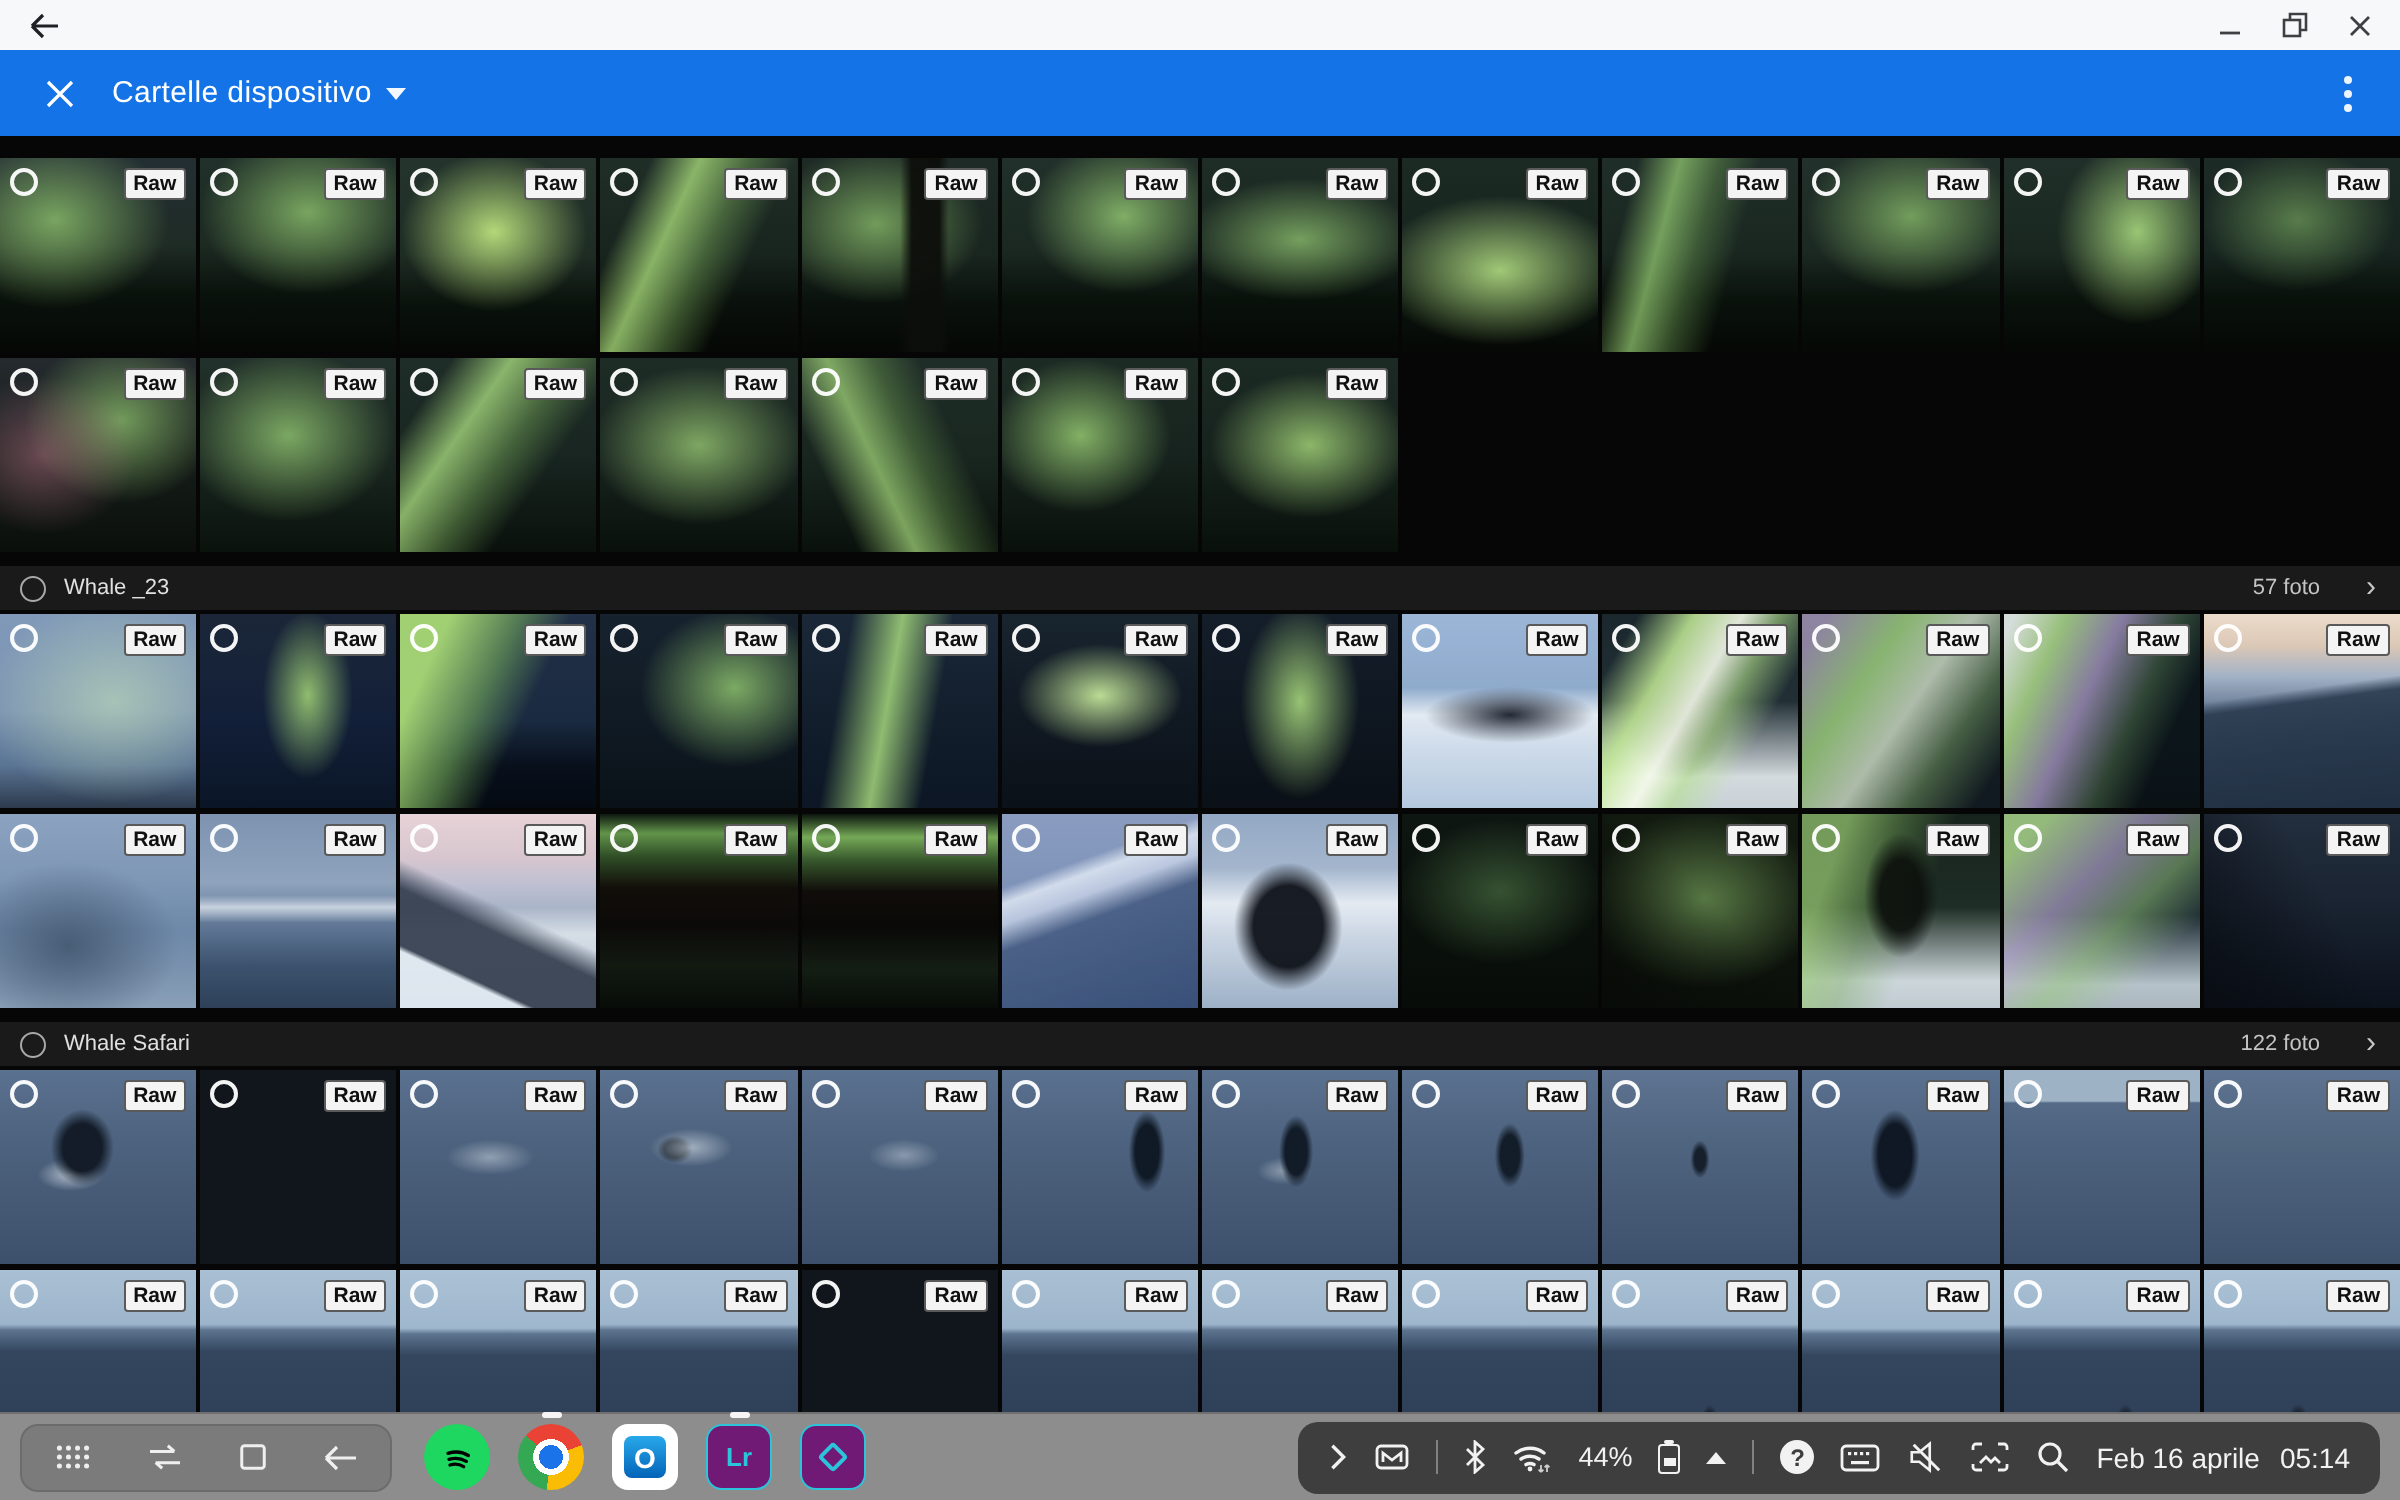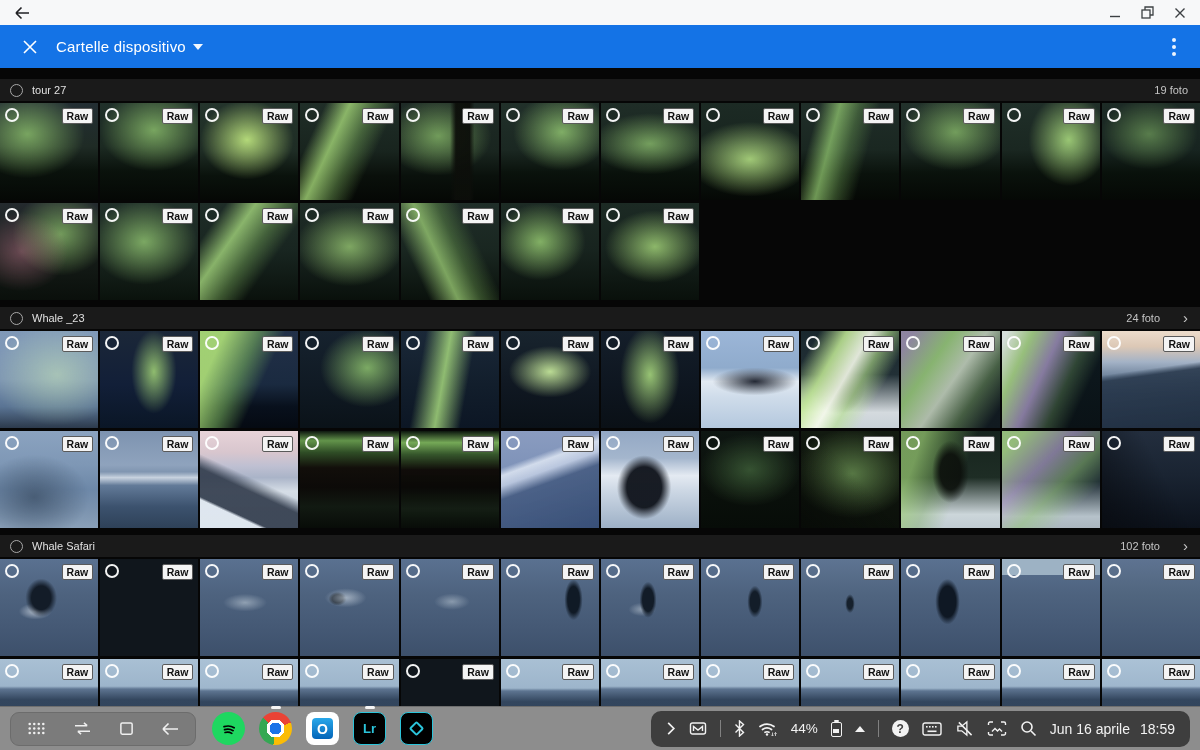--- a/index.html
+++ b/index.html
@@ -125,11 +125,6 @@
 
 <div class="content">
     <div class="section">
-      <div class="sec-header">
-        <span class="sec-circle"></span>
-        <span class="sec-name">tour 27</span>
-        <span class="sec-count">19 foto</span>
-      </div>
       <div class="prow">
         <div class="cell" style="background: radial-gradient(90% 70% at 28% 32%, rgba(150, 205, 115, 0.75), rgba(20, 40, 25, 0) 65%), linear-gradient(rgb(35, 46, 51) 0%, rgb(31, 43, 37) 45%, rgb(10, 18, 12) 70%, rgb(5, 8, 5) 100%);">
           <span class="sel-circle"></span>

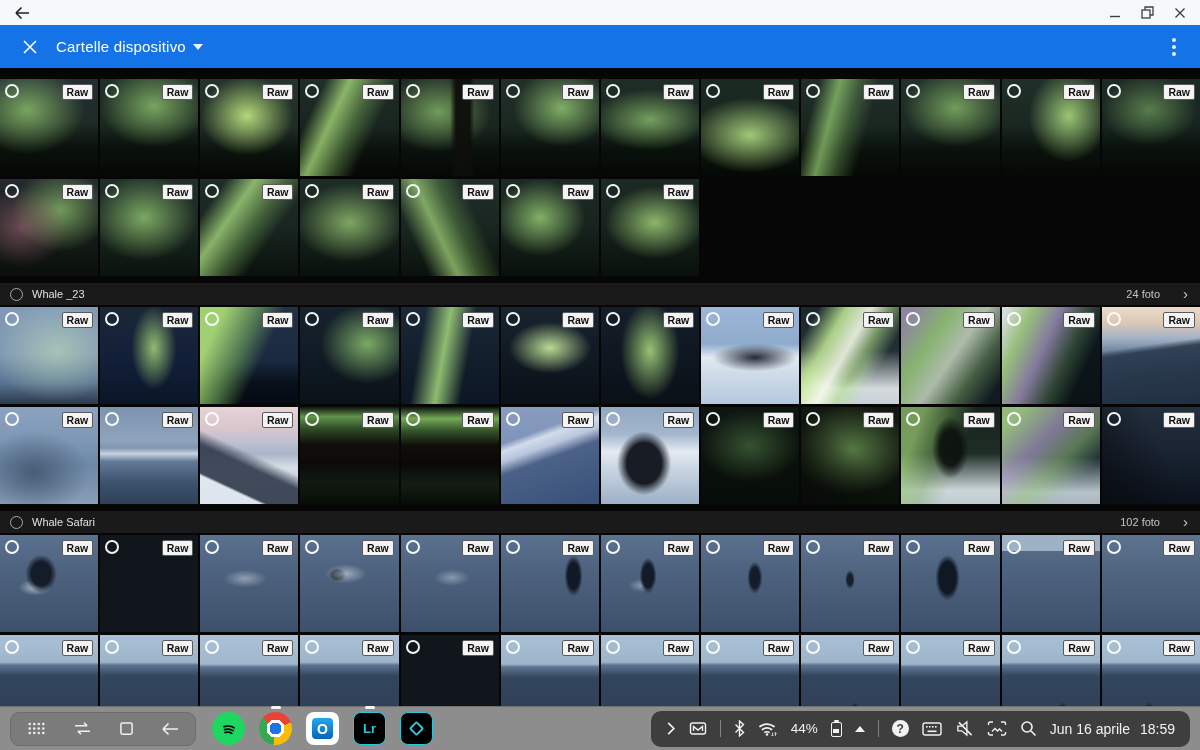--- a/index.html
+++ b/index.html
@@ -210,7 +210,7 @@
       <div class="sec-header">
         <span class="sec-circle"></span>
         <span class="sec-name">Whale _23</span>
-        <span class="sec-count">24 foto</span>
+        <span class="sec-count">57 foto</span>
         <span class="sec-chevron">›</span>
       </div>
       <div class="prow">

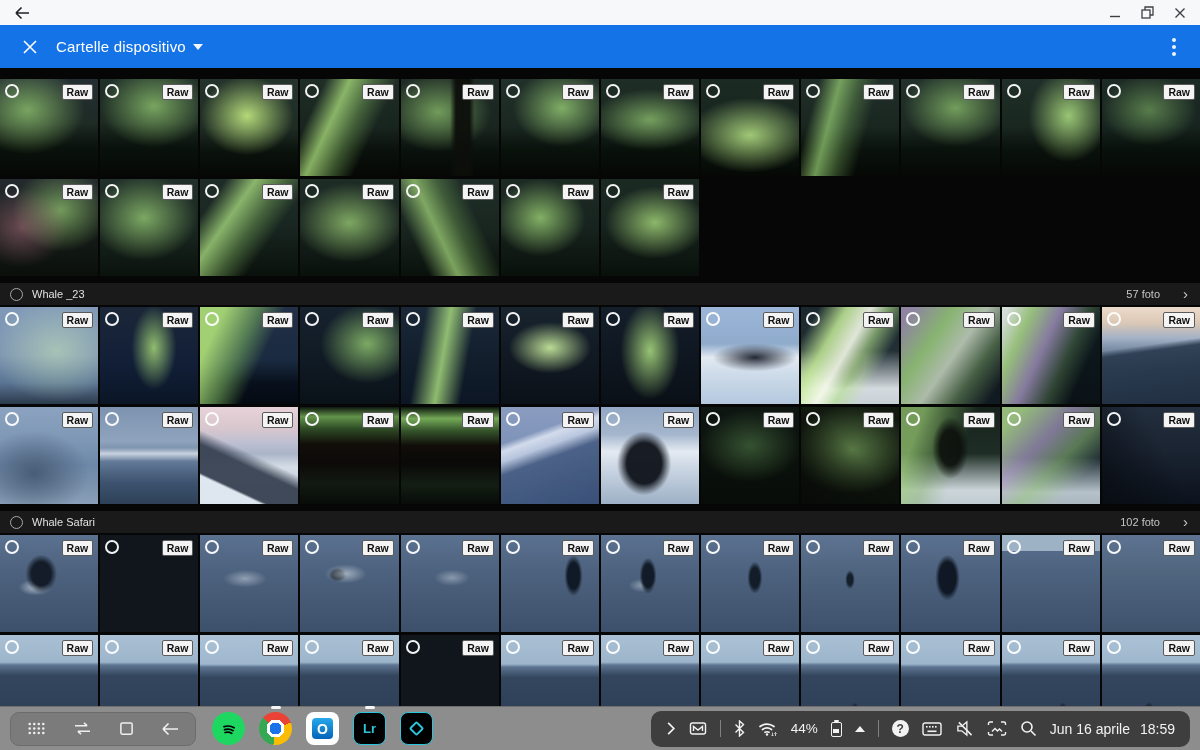--- a/index.html
+++ b/index.html
@@ -318,7 +318,7 @@
       <div class="sec-header">
         <span class="sec-circle"></span>
         <span class="sec-name">Whale Safari</span>
-        <span class="sec-count">102 foto</span>
+        <span class="sec-count">122 foto</span>
         <span class="sec-chevron">›</span>
       </div>
       <div class="prow">

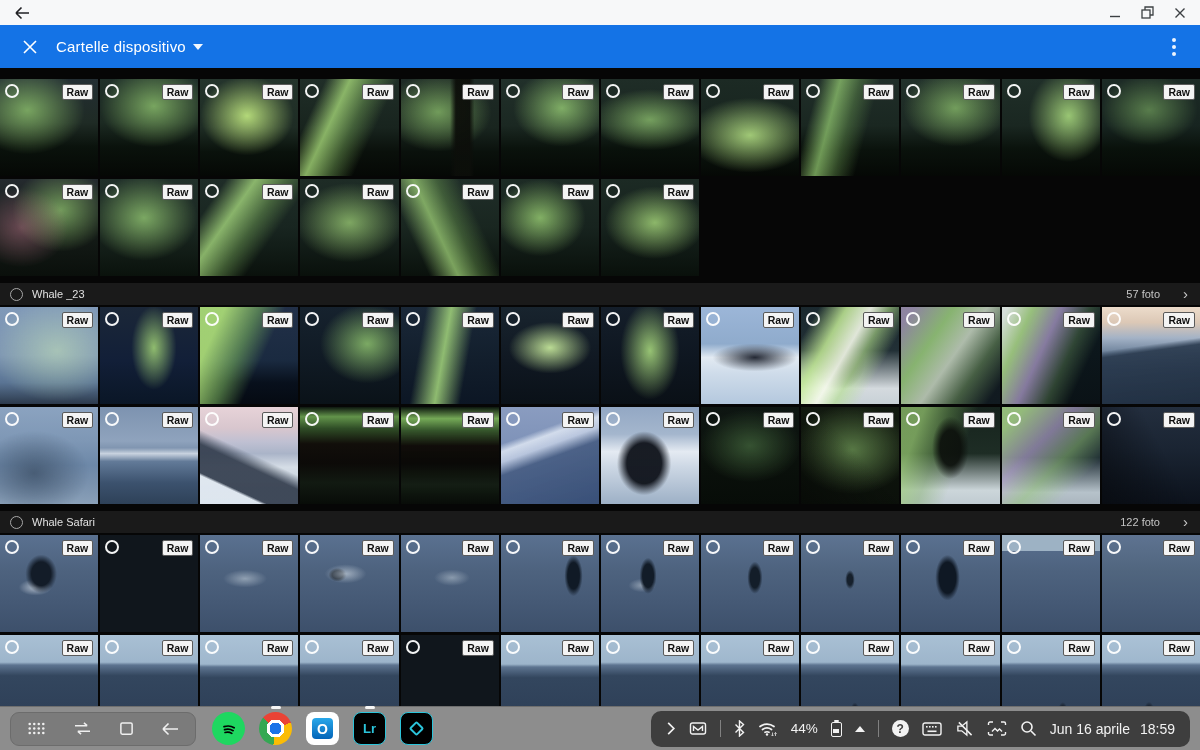--- a/index.html
+++ b/index.html
@@ -58,7 +58,7 @@
   .app.outlook { background:#fff; border-radius:8px; }
   .olk-sq { width:21px; height:21px; border-radius:4px; background:linear-gradient(180deg,#28a8ea,#0364b8);
             color:#fff; font-weight:bold; font-size:14px; display:flex; align-items:center; justify-content:center; }
-  .app.lr, .app.lrp { background:#000000; border:1.5px solid #2bc4da; border-radius:8px; }
+  .app.lr, .app.lrp { background:#701a75; border:1.5px solid #2bc4da; border-radius:8px; }
   .lr-text { color:#2bc4da; font-size:13px; font-weight:bold; }
   .lrp-diamond { width:11px; height:11px; border:2px solid #2bc4da; border-radius:2px; transform:rotate(45deg); }
 

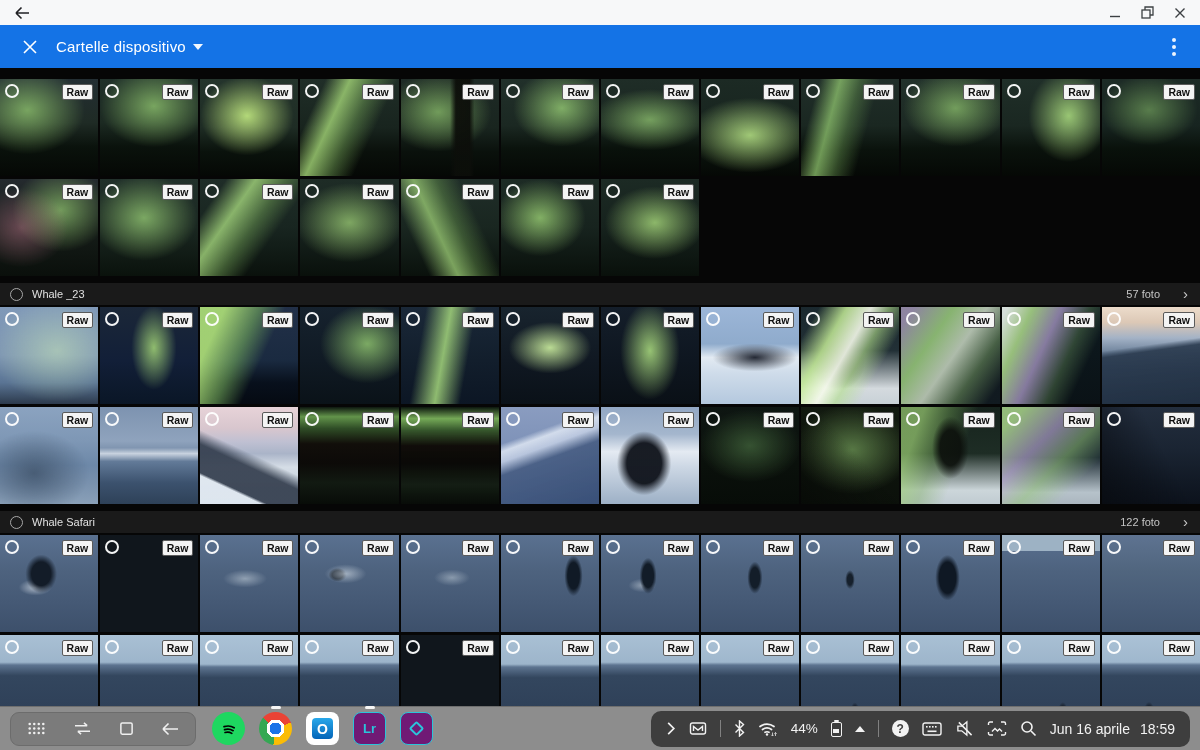--- a/index.html
+++ b/index.html
@@ -560,7 +560,7 @@
       </svg>
     </span>
     <span class="clock">
-      <span>Jun 16 aprile</span>
+      <span>Feb 16 aprile</span>
       <span>18:59</span>
     </span>
   </div>

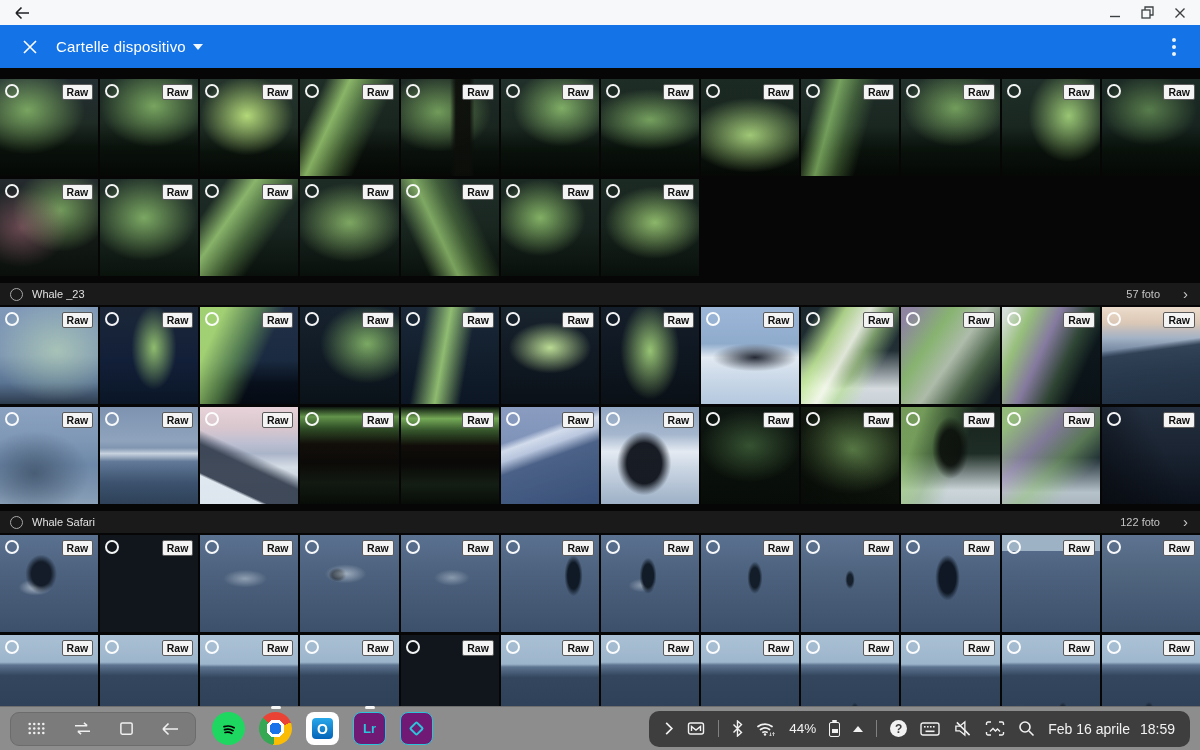--- a/index.html
+++ b/index.html
@@ -561,7 +561,7 @@
     </span>
     <span class="clock">
       <span>Feb 16 aprile</span>
-      <span>18:59</span>
+      <span>05:14</span>
     </span>
   </div>
 </div>

